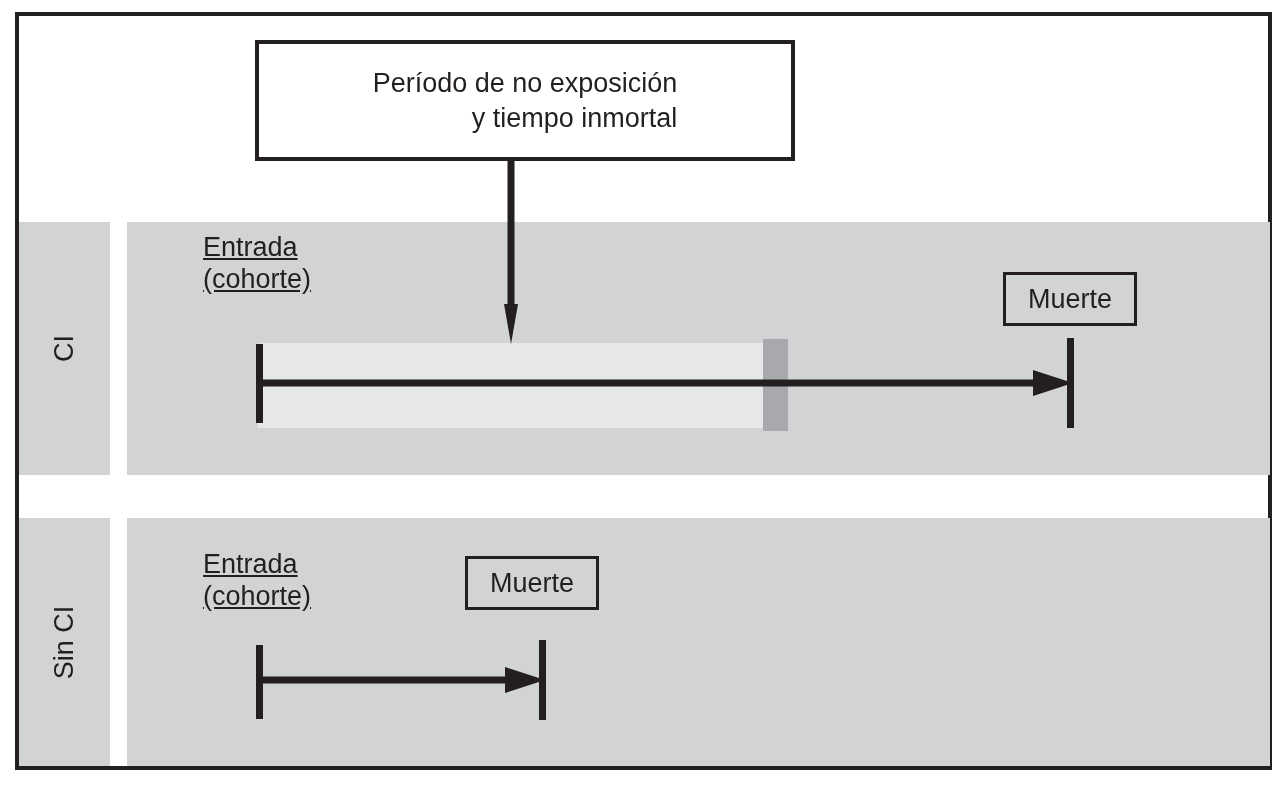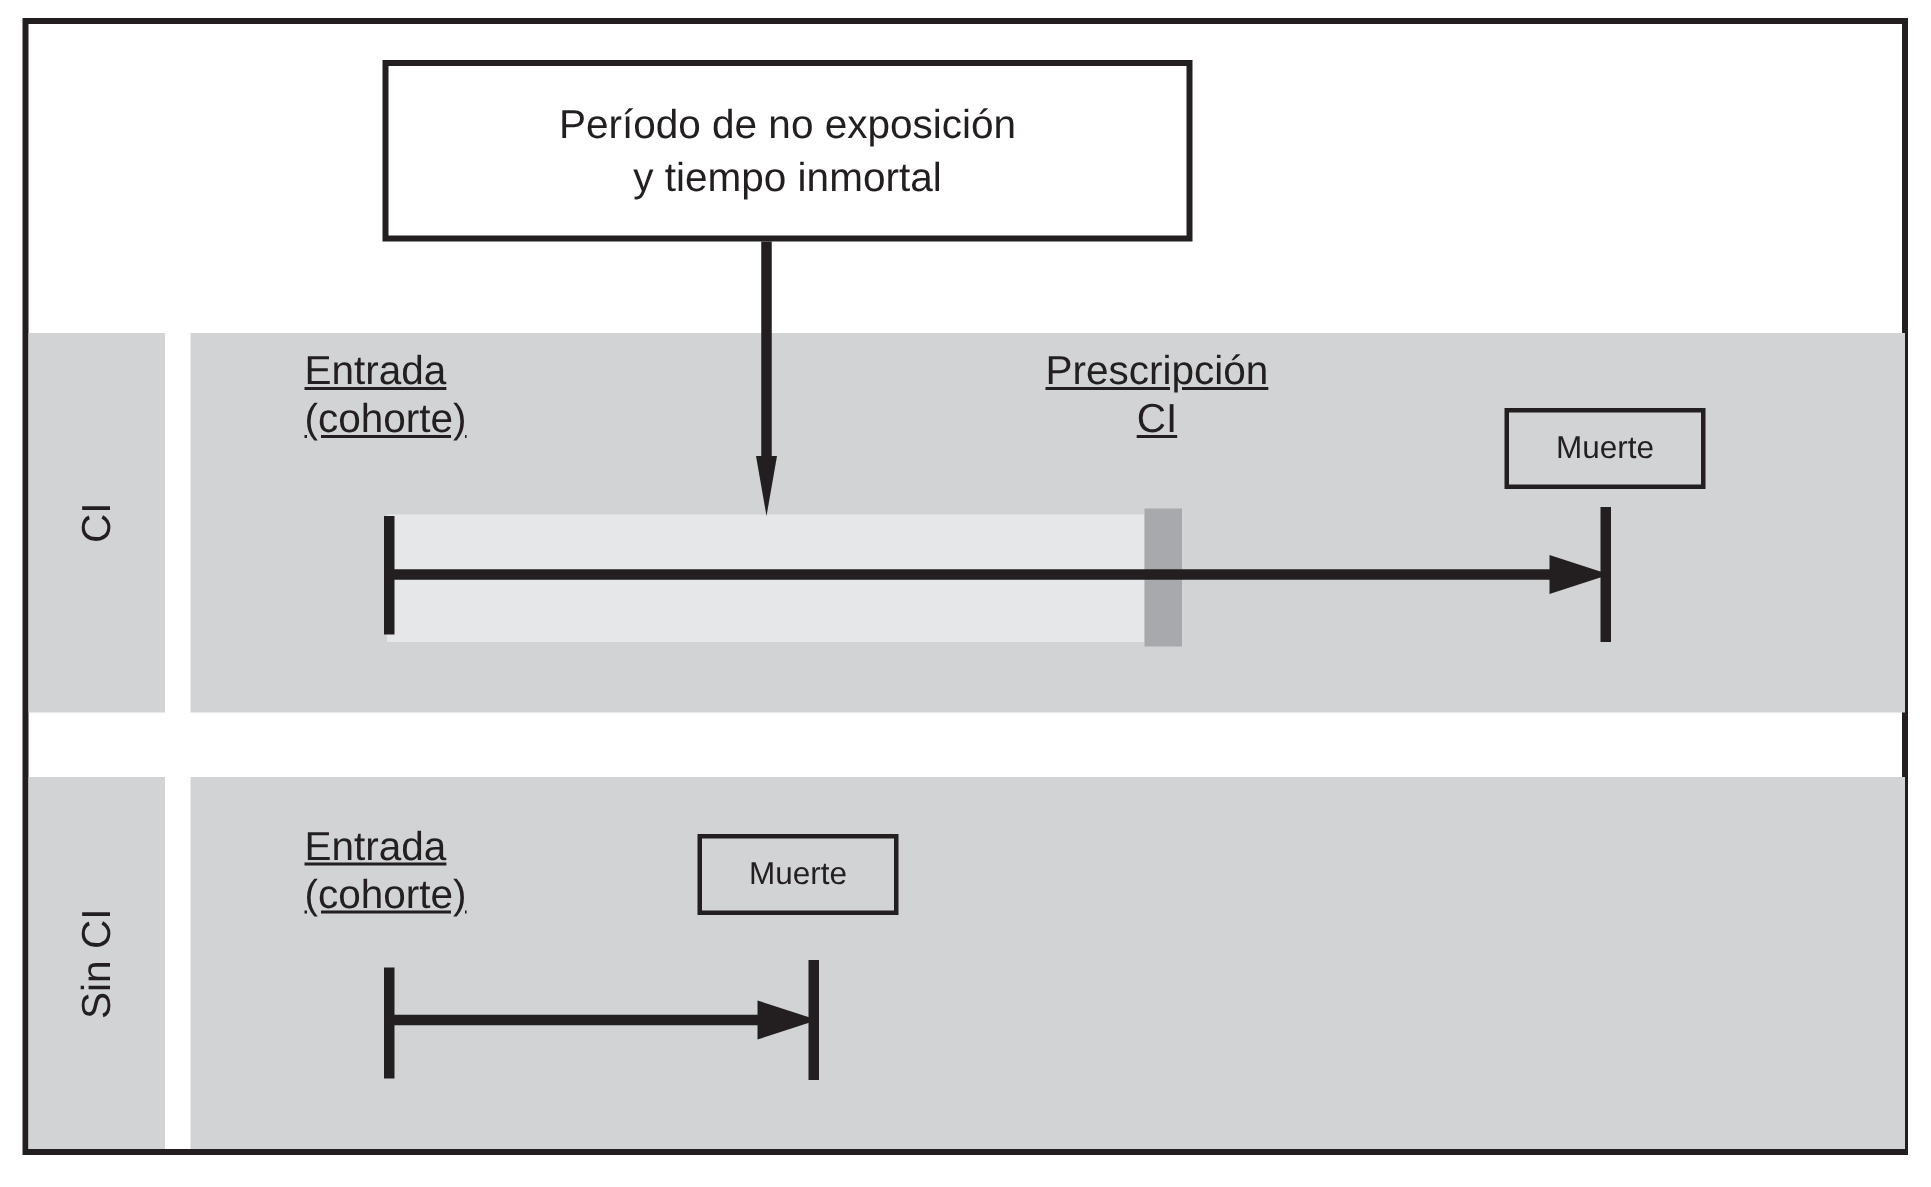--- a/index.html
+++ b/index.html
@@ -41,7 +41,7 @@
     z-index: 6;
   }
   .callout-text {
-    text-align: center;
+    text-align: right;
     font-size: 27px;
     line-height: 1.28;
     color: #231f20;

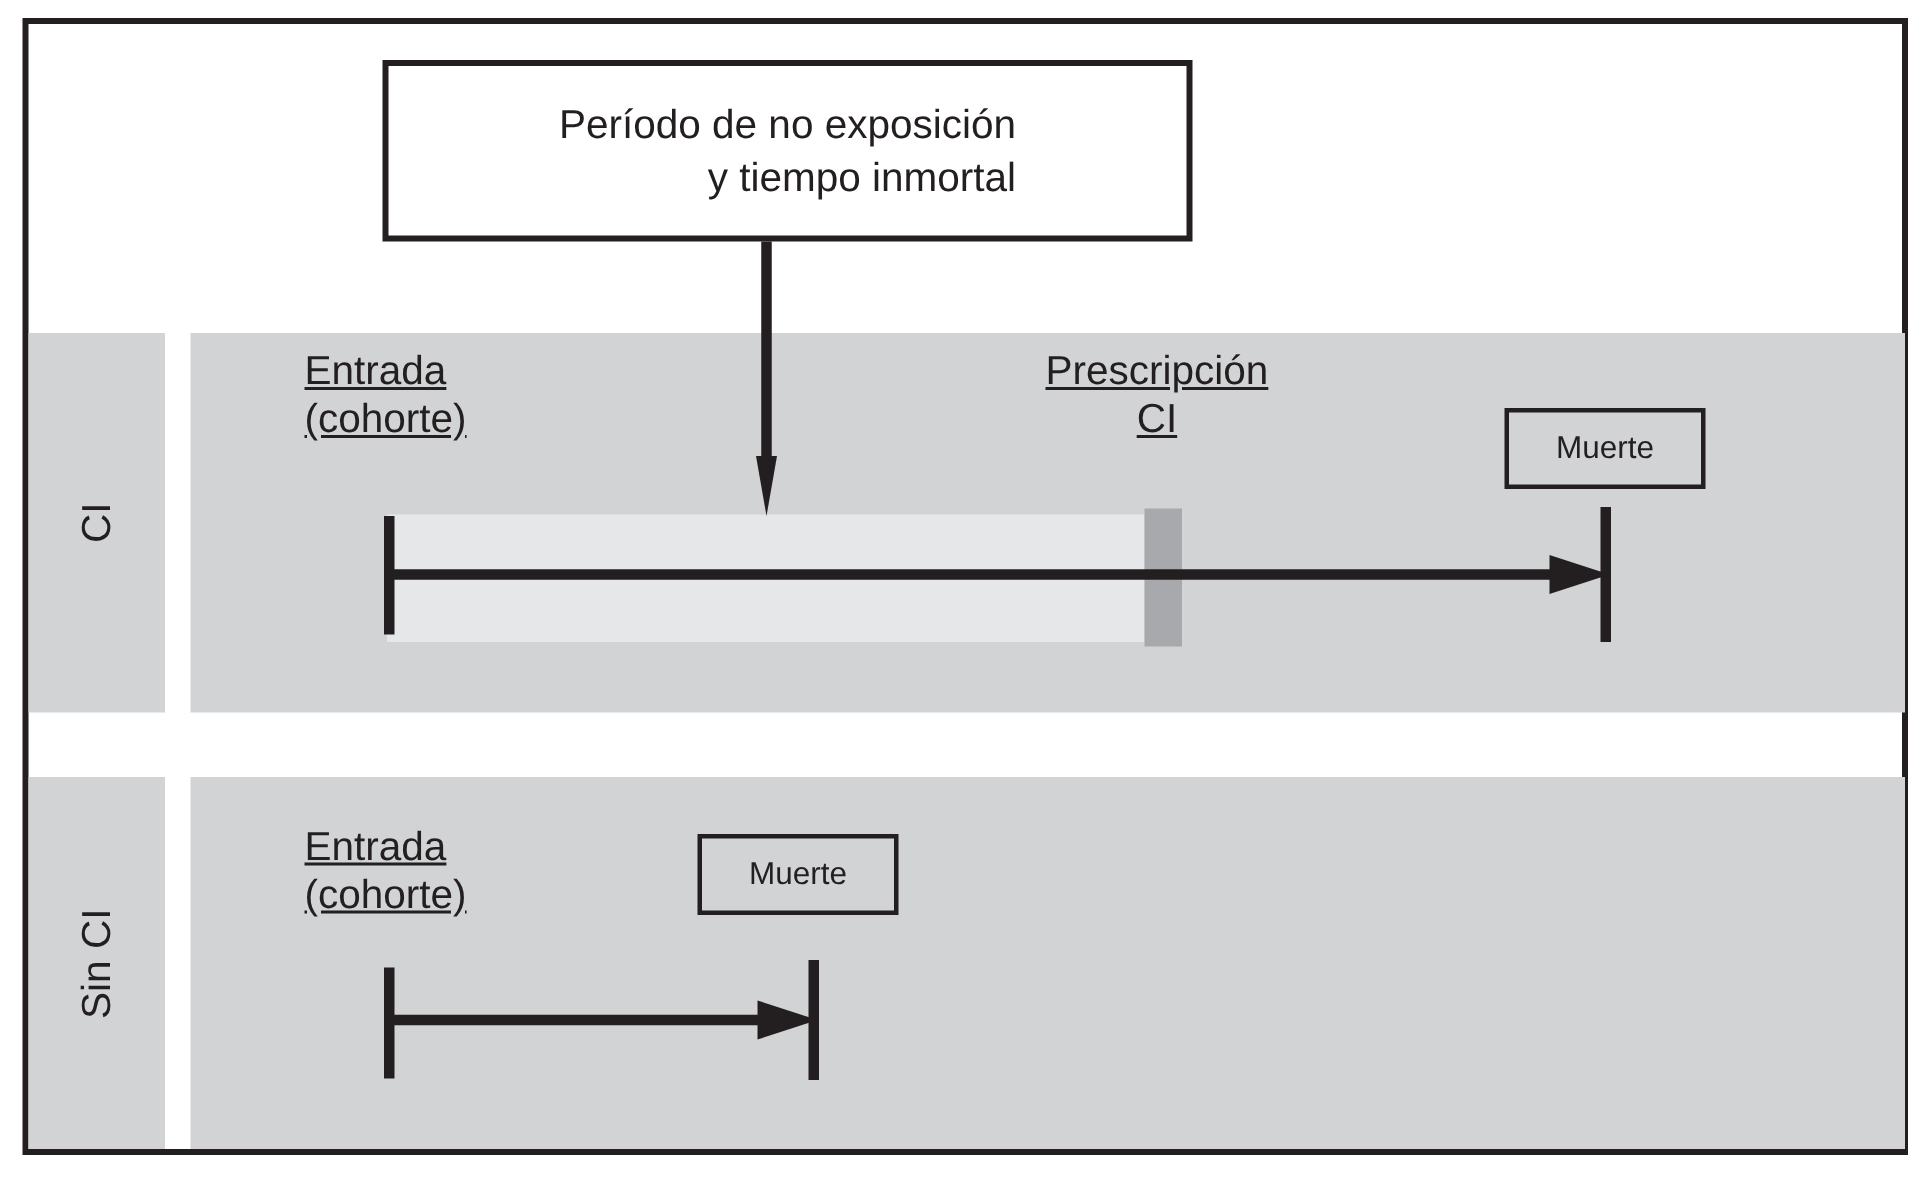--- a/index.html
+++ b/index.html
@@ -194,8 +194,6 @@
 
   <div class="plot-label" id="label-entrada-ci">Entrada
 (cohorte)</div>
-  <div class="plot-label" id="label-prescripcion">Prescripción
-CI</div>
   <div class="plot-label" id="label-entrada-noci">Entrada
 (cohorte)</div>
 

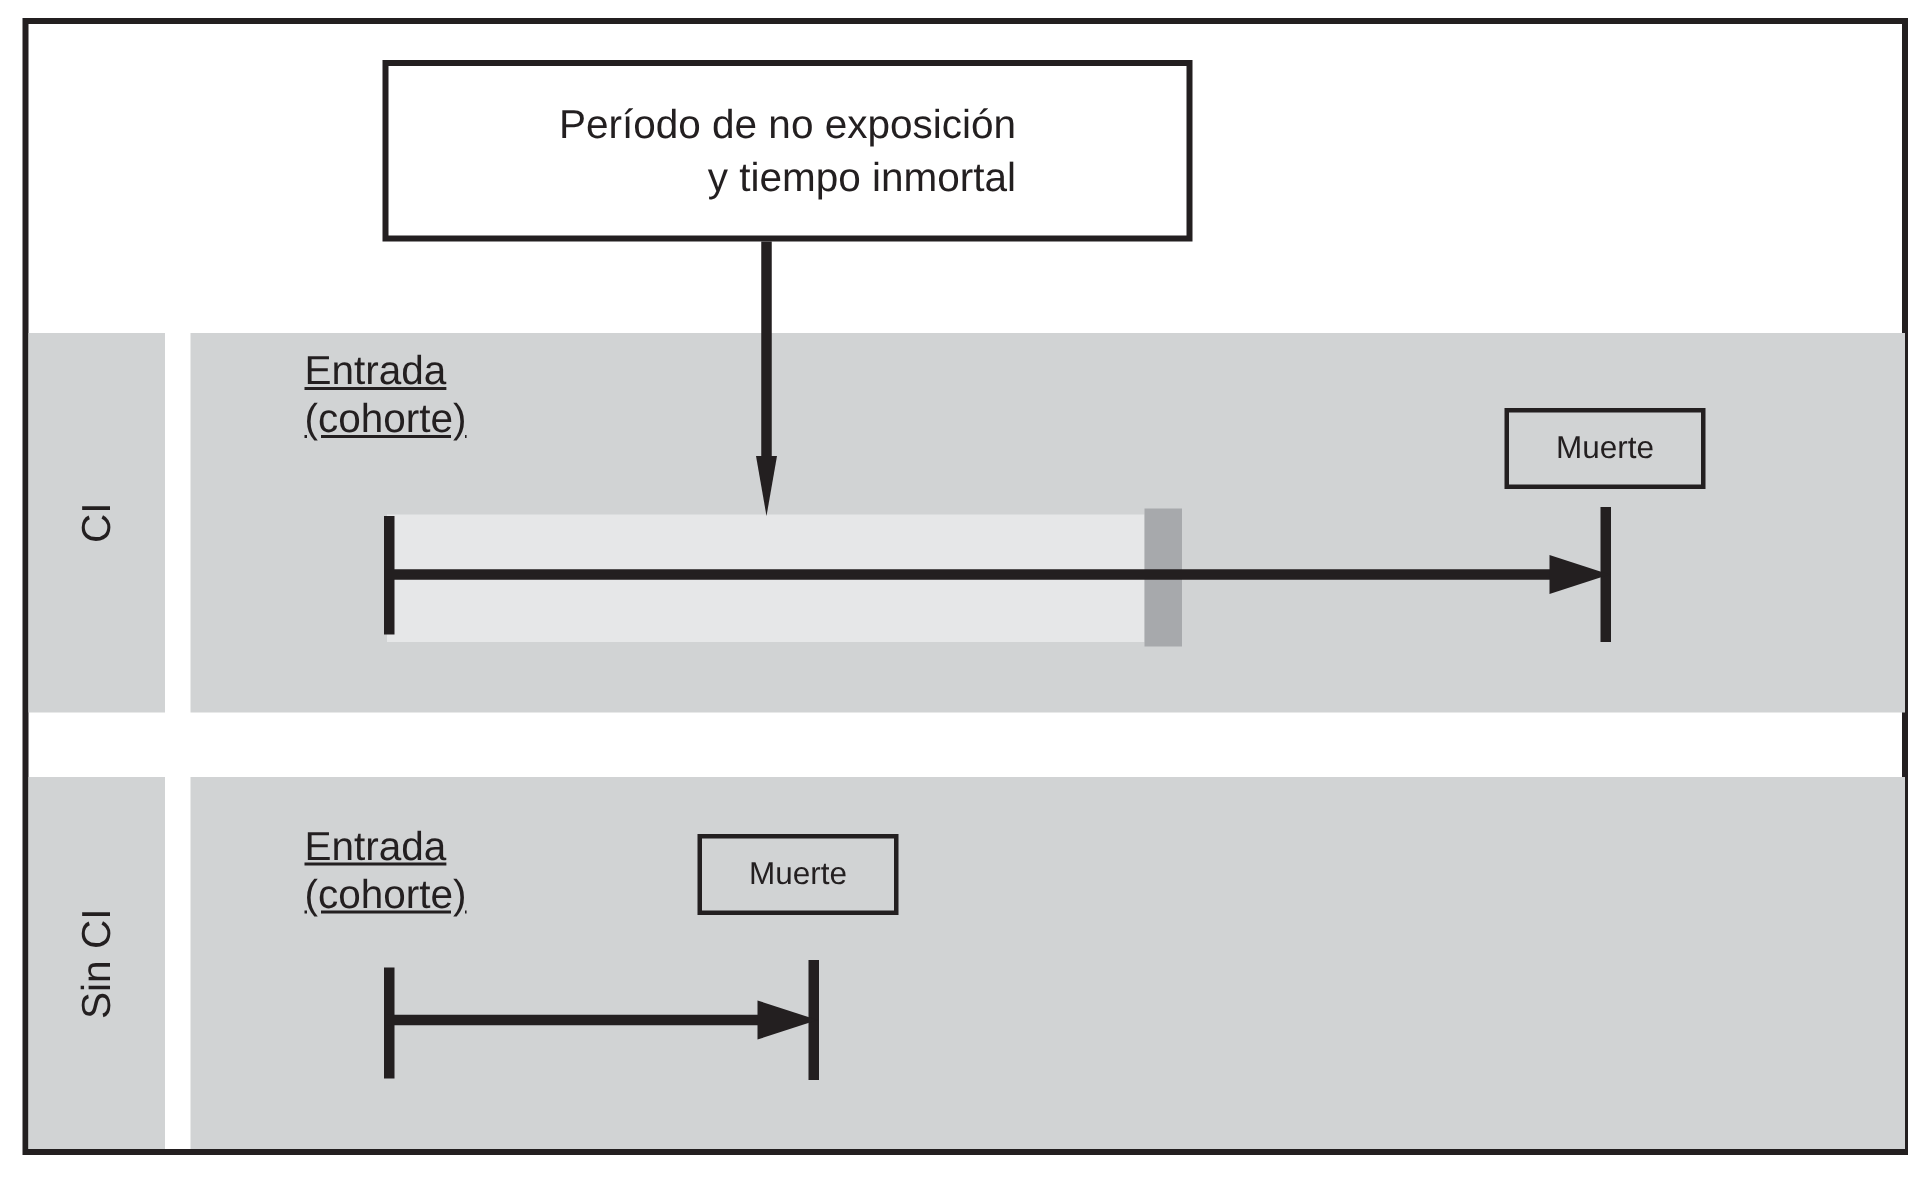--- a/index.html
+++ b/index.html
@@ -148,7 +148,7 @@
     display: flex;
     align-items: center;
     justify-content: center;
-    font-size: 21px;
+    font-size: 27px;
     color: #231f20;
     background: transparent;
     z-index: 4;

